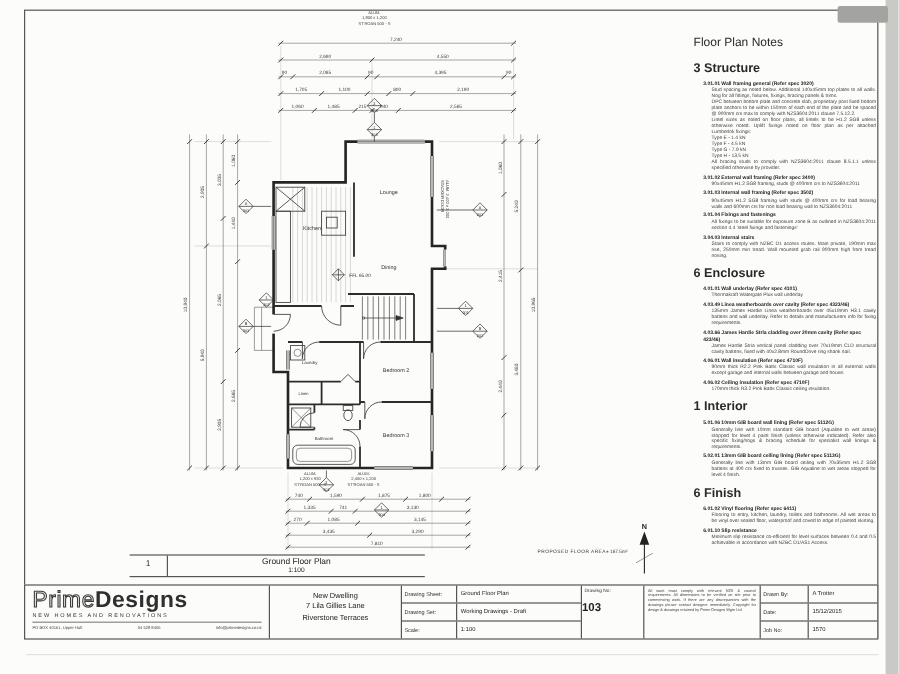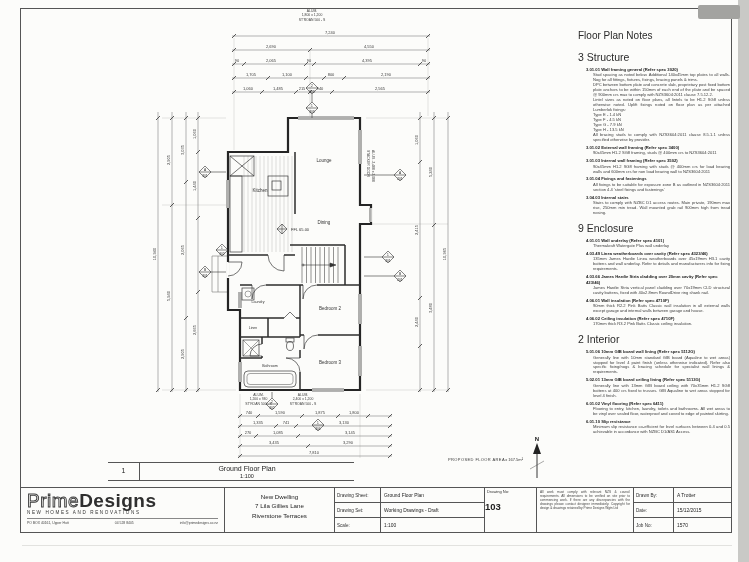--- a/index.html
+++ b/index.html
@@ -27,7 +27,7 @@
   
   .notes{position:absolute;left:578px;top:30px;width:152px;color:#333;}
   .notes-title{font-size:10px;margin:0 0 10px 0;font-weight:normal;color:#2a2a2a;}
-  .notes-h2{font-size:10.5px;margin:7px 0 4px 0;font-weight:normal;color:#2a2a2a;}
+  .notes-h2{font-size:10.5px;margin:7px 0 4px 0;font-weight:bold;color:#2a2a2a;}
   .clause{margin:0 0 3px 8px;}
   .clause-head{font-size:4.2px;font-weight:bold;color:#222;line-height:1.25;}
   .clause-body{font-size:4.1px;color:#3d3d3d;line-height:1.22;margin-left:7px;white-space:pre-line;text-align:justify;}

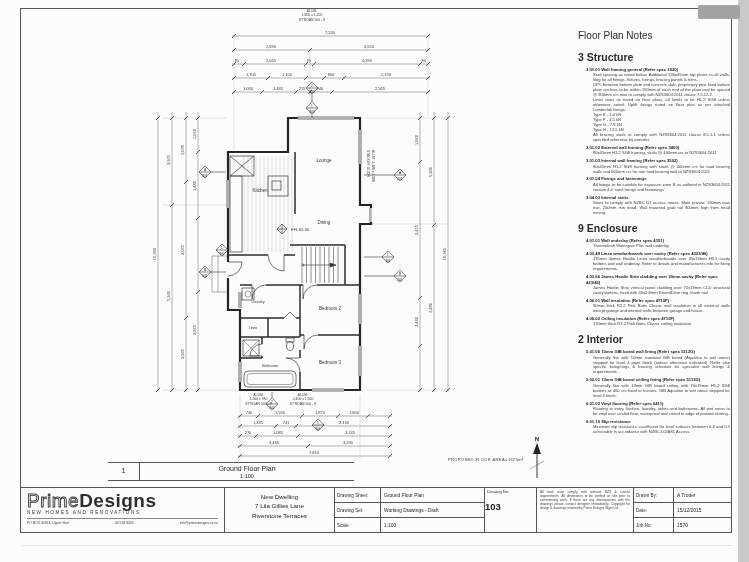--- a/index.html
+++ b/index.html
@@ -349,7 +349,7 @@
       <div class="clause-body">Stairs to comply with NZBC D1 access routes. Main private, 190mm max rise, 250mm min tread. Wall mounted grab rail 900mm high from tread nosing.</div>
     </div>
 
-    <div class="notes-h2">9 Enclosure</div>
+    <div class="notes-h2">6 Enclosure</div>
     <div class="clause">
       <div class="clause-head">4.01.01 Wall underlay (Refer spec 4101)</div>
       <div class="clause-body">Thermakraft Watergate Plus wall underlay</div>

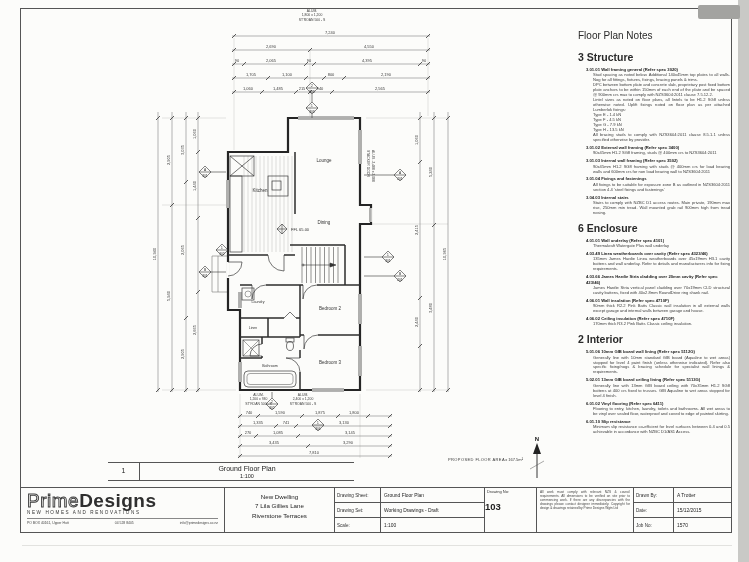--- a/index.html
+++ b/index.html
@@ -371,7 +371,7 @@
       <div class="clause-body">170mm thick R3.2 Pink Batts Classic ceiling insulation.</div>
     </div>
 
-    <div class="notes-h2">2 Interior</div>
+    <div class="notes-h2">1 Interior</div>
     <div class="clause">
       <div class="clause-head">5.01.06 10mm GIB board wall lining (Refer spec 5112G)</div>
       <div class="clause-body">Generally line with 10mm standard GIB board (Aqualine to wet areas) stopped for level 4 paint finish (unless otherwise indicated). Refer also specific fixing/nogs &amp; bracing schedule for specialist wall linings &amp; requirements.</div>

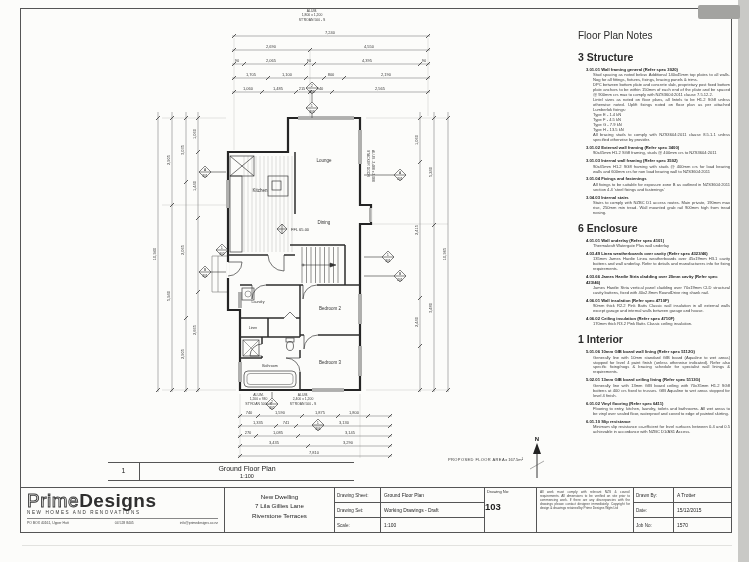--- a/index.html
+++ b/index.html
@@ -381,6 +381,7 @@
       <div class="clause-body">Generally line with 13mm GIB board ceiling with 70x35mm H1.2 SG8 battens at 400 crs fixed to trusses. GIB Aqualine to wet areas stopped for level 4 finish.</div>
     </div>
 
+    <div class="notes-h2">6 Finish</div>
     <div class="clause">
       <div class="clause-head">6.01.02 Vinyl flooring (Refer spec 6411)</div>
       <div class="clause-body">Flooring to entry, kitchen, laundry, toilets and bathrooms. All wet areas to be vinyl over sealed floor, waterproof and coved to edge of painted skirting.</div>

